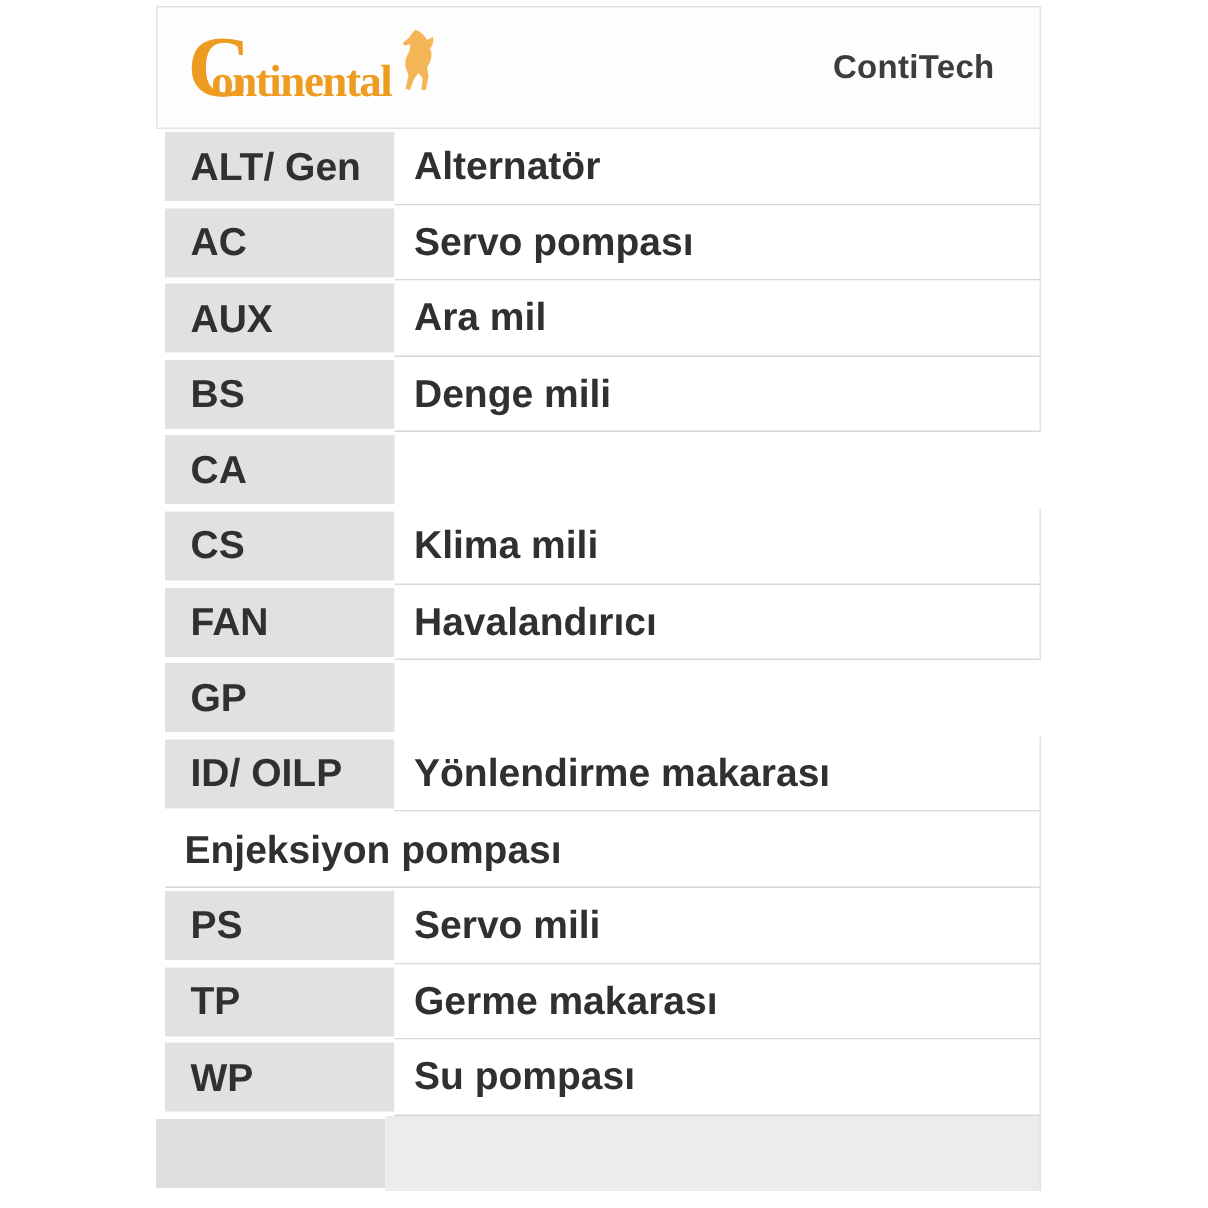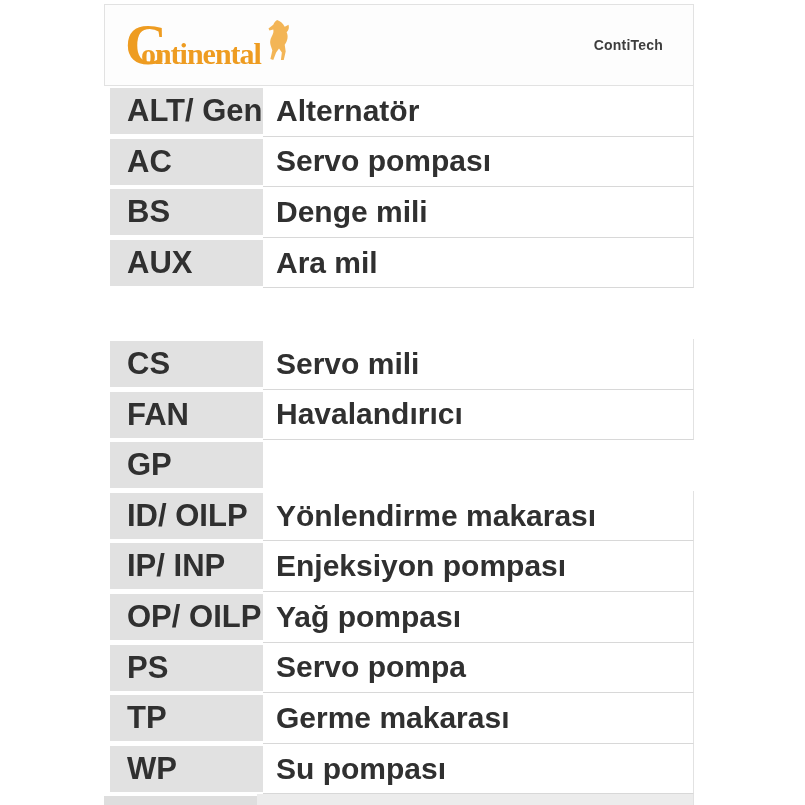--- a/index.html
+++ b/index.html
@@ -49,7 +49,7 @@
   .contitech {
     margin-left: auto;
     margin-right: 30px;
-    font-size: 14px;
+    font-size: 22px;
     font-weight: bold;
     color: #3d3d3d;
     letter-spacing: 0.2px;

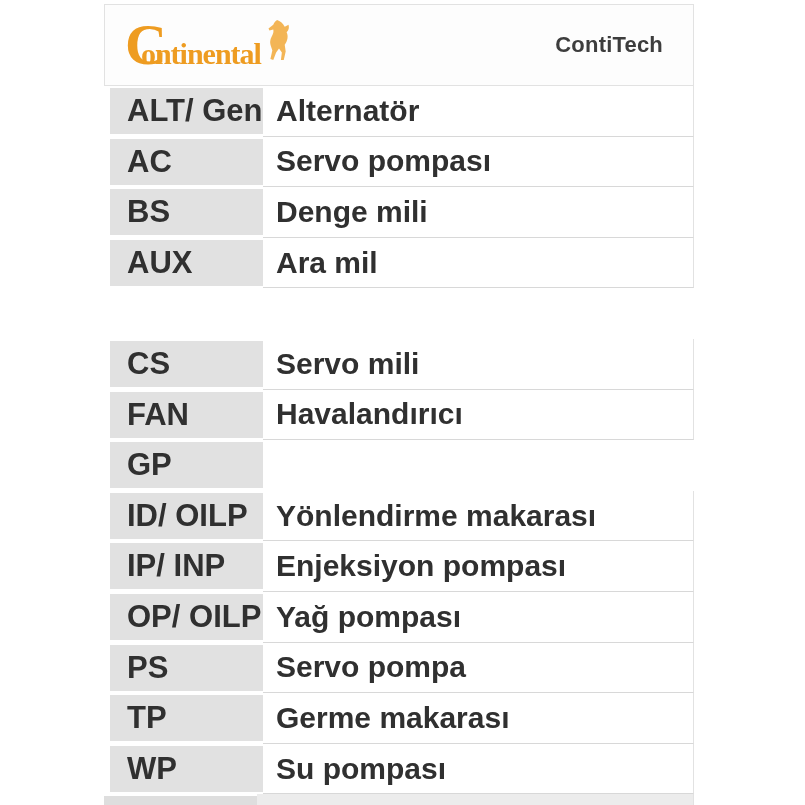--- a/index.html
+++ b/index.html
@@ -68,7 +68,7 @@
     align-items: center;
     padding-left: 17px;
     font-weight: bold;
-    font-size: 31px;
+    font-size: 26px;
     color: var(--text);
     white-space: nowrap;
   }

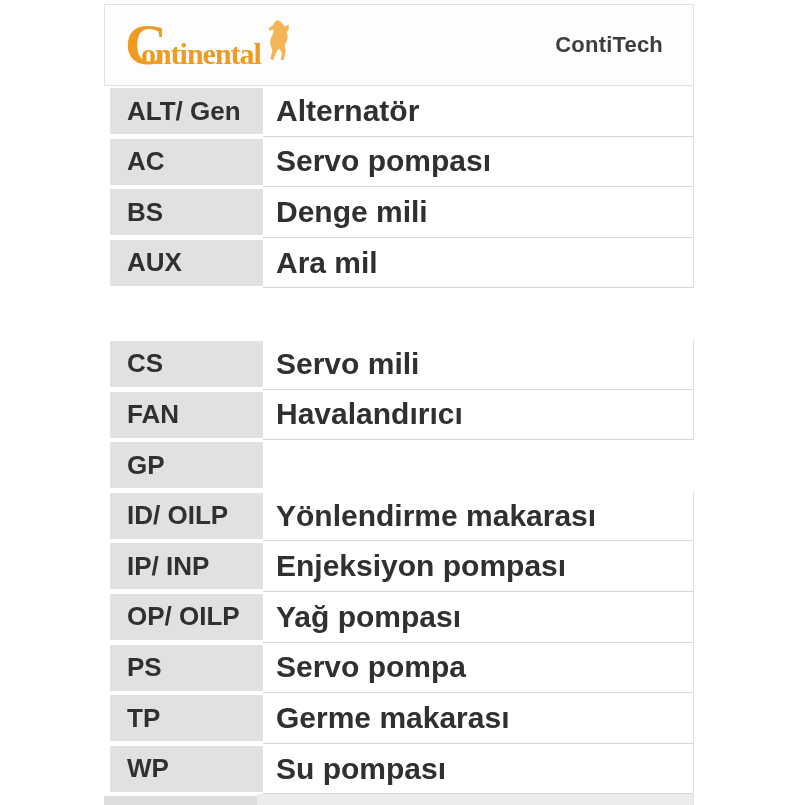--- a/index.html
+++ b/index.html
@@ -81,7 +81,7 @@
     align-items: center;
     padding-left: 13px;
     font-weight: bold;
-    font-size: 30px;
+    font-size: 26px;
     color: var(--text);
     white-space: nowrap;
   }

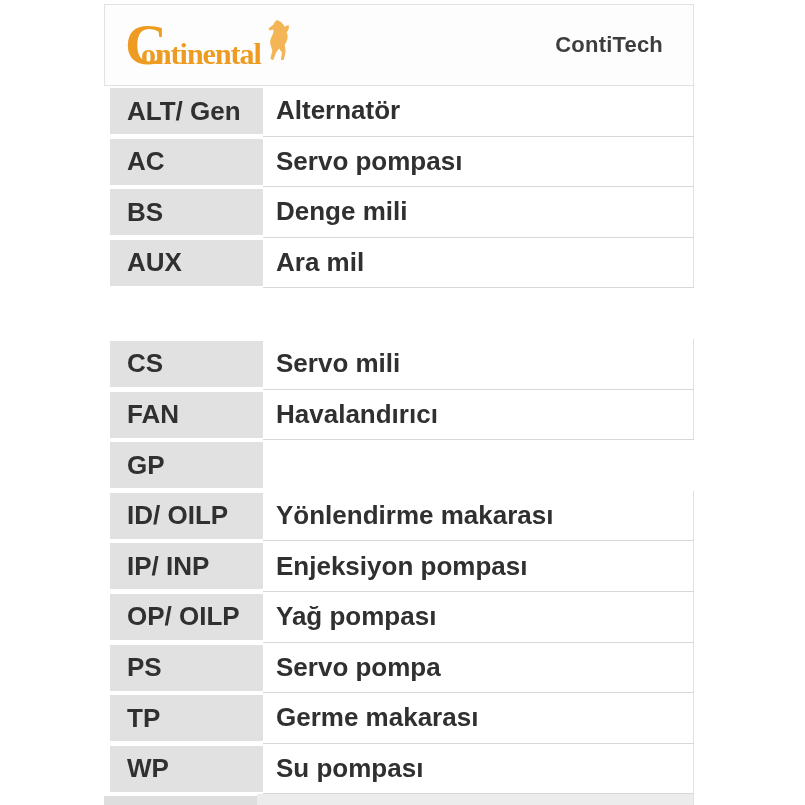--- a/index.html
+++ b/index.html
@@ -120,12 +120,12 @@
         <div class="desc-cell">Servo pompası</div>
       </div>
       <div class="row">
+        <div class="code-cell">AUX</div>
+        <div class="desc-cell">Ara mil</div>
+      </div>
+      <div class="row">
         <div class="code-cell">BS</div>
         <div class="desc-cell">Denge mili</div>
-      </div>
-      <div class="row">
-        <div class="code-cell">AUX</div>
-        <div class="desc-cell">Ara mil</div>
       </div>
       <div class="row">
       </div>

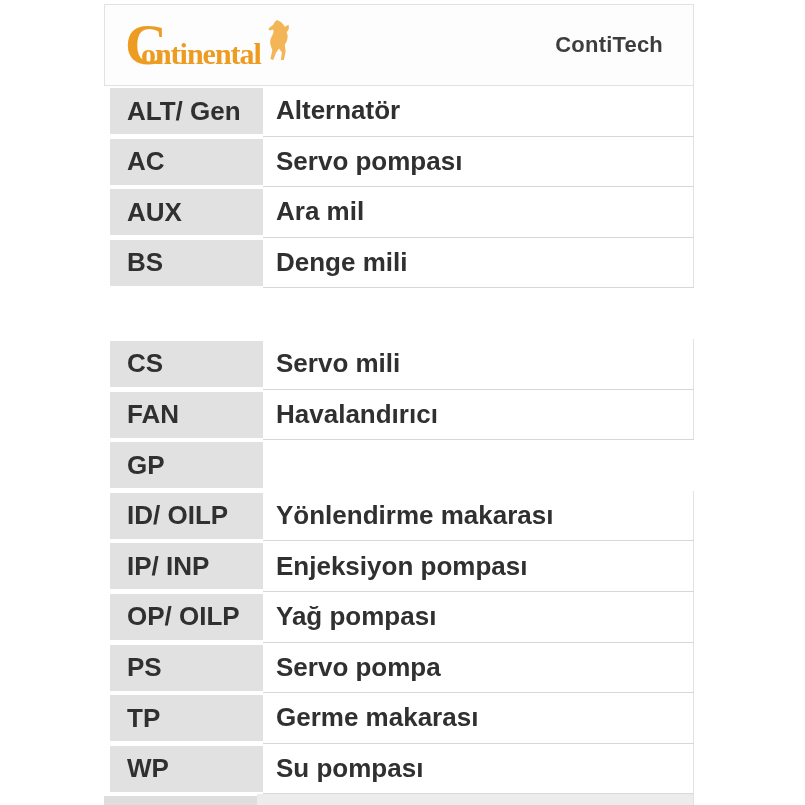--- a/index.html
+++ b/index.html
@@ -128,6 +128,7 @@
         <div class="desc-cell">Denge mili</div>
       </div>
       <div class="row">
+        <div class="code-cell">CA</div>
       </div>
       <div class="row">
         <div class="code-cell">CS</div>

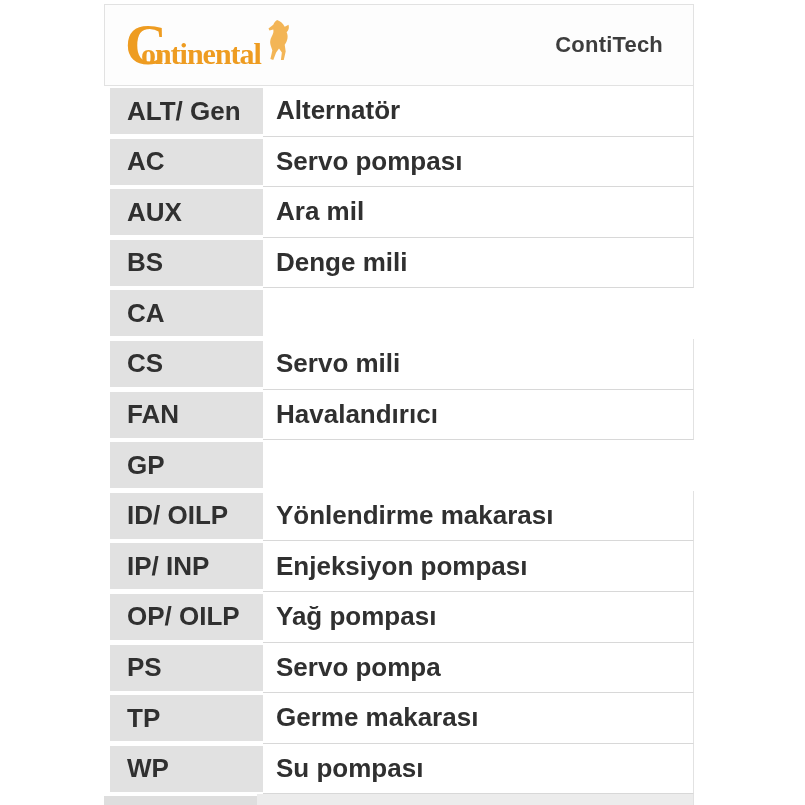--- a/index.html
+++ b/index.html
@@ -132,7 +132,7 @@
       </div>
       <div class="row">
         <div class="code-cell">CS</div>
-        <div class="desc-cell">Servo mili</div>
+        <div class="desc-cell">Klima mili</div>
       </div>
       <div class="row">
         <div class="code-cell">FAN</div>

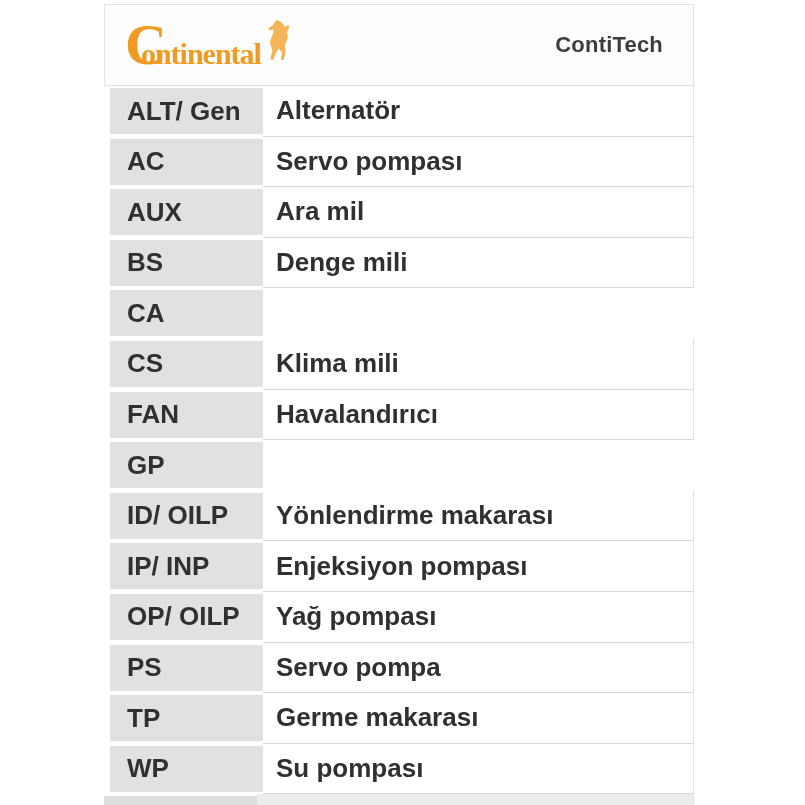--- a/index.html
+++ b/index.html
@@ -146,7 +146,6 @@
         <div class="desc-cell">Yönlendirme makarası</div>
       </div>
       <div class="row">
-        <div class="code-cell">IP/ INP</div>
         <div class="desc-cell">Enjeksiyon pompası</div>
       </div>
       <div class="row">

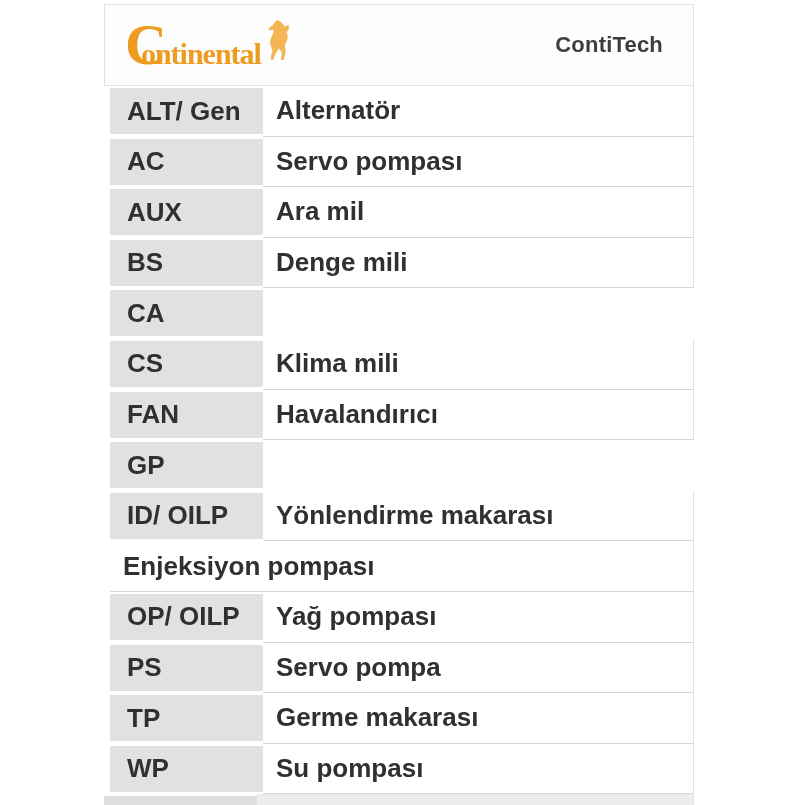--- a/index.html
+++ b/index.html
@@ -149,10 +149,6 @@
         <div class="desc-cell">Enjeksiyon pompası</div>
       </div>
       <div class="row">
-        <div class="code-cell">OP/ OILP</div>
-        <div class="desc-cell">Yağ pompası</div>
-      </div>
-      <div class="row">
         <div class="code-cell">PS</div>
         <div class="desc-cell">Servo pompa</div>
       </div>

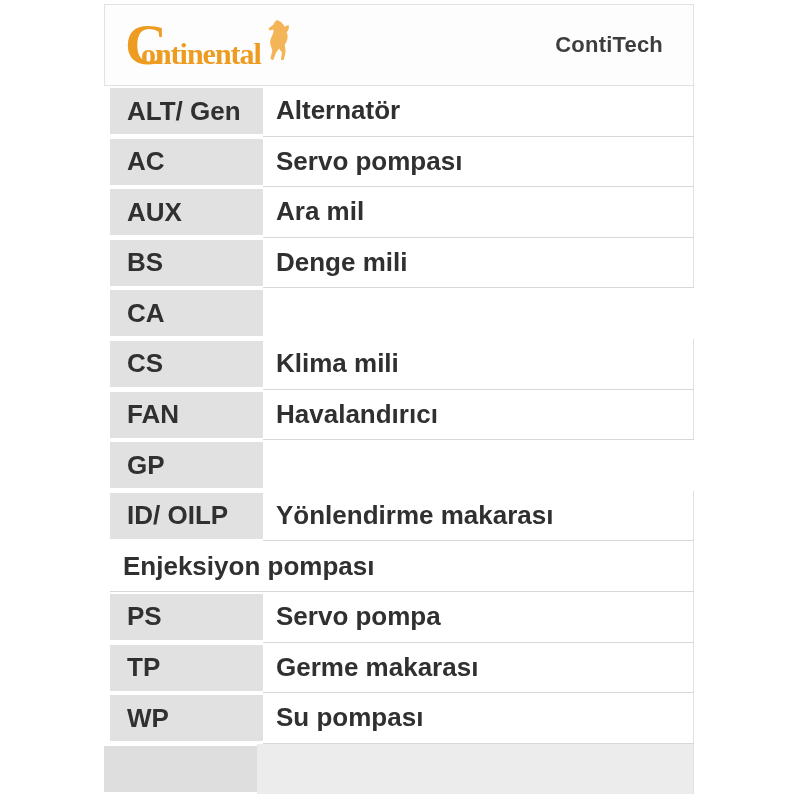--- a/index.html
+++ b/index.html
@@ -150,7 +150,7 @@
       </div>
       <div class="row">
         <div class="code-cell">PS</div>
-        <div class="desc-cell">Servo pompa</div>
+        <div class="desc-cell">Servo mili</div>
       </div>
       <div class="row">
         <div class="code-cell">TP</div>

